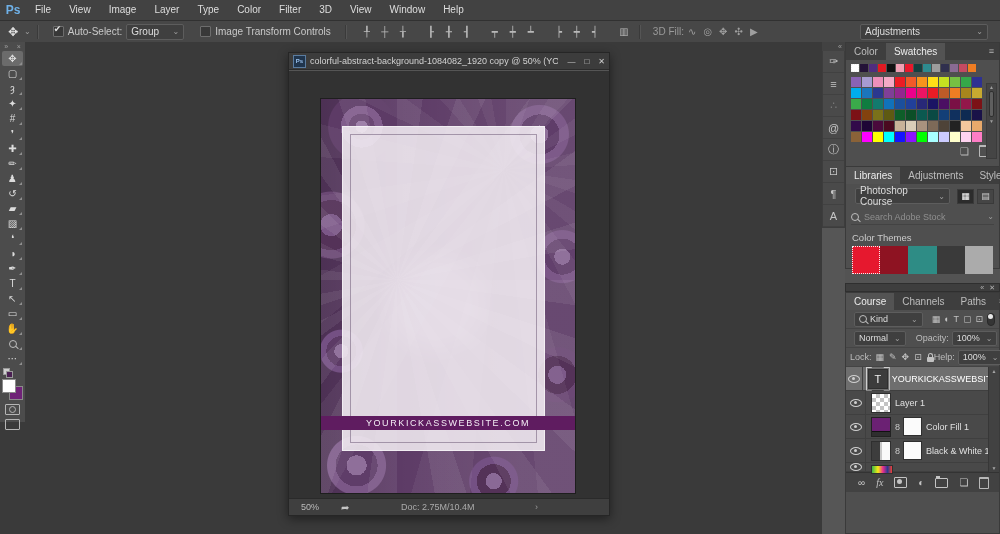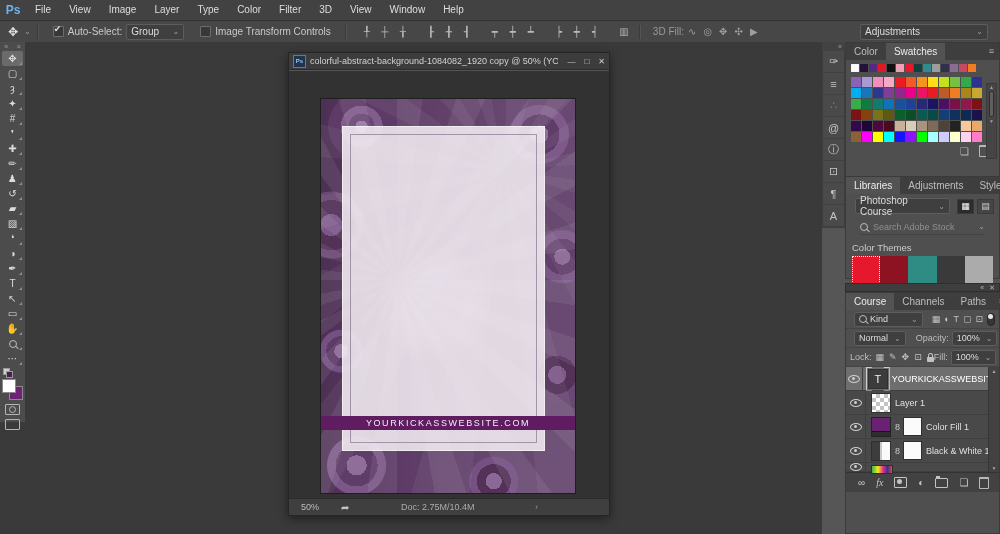--- a/index.html
+++ b/index.html
@@ -413,7 +413,7 @@
       </div>
   </div>
 
-  <div class="panel" style="top:176px;height:103px;">
+  <div class="panel" style="top:166px;height:103px;">
     <div class="tabbar">
       <span class="tab active">Libraries</span>
       <span class="tab">Adjustments</span>

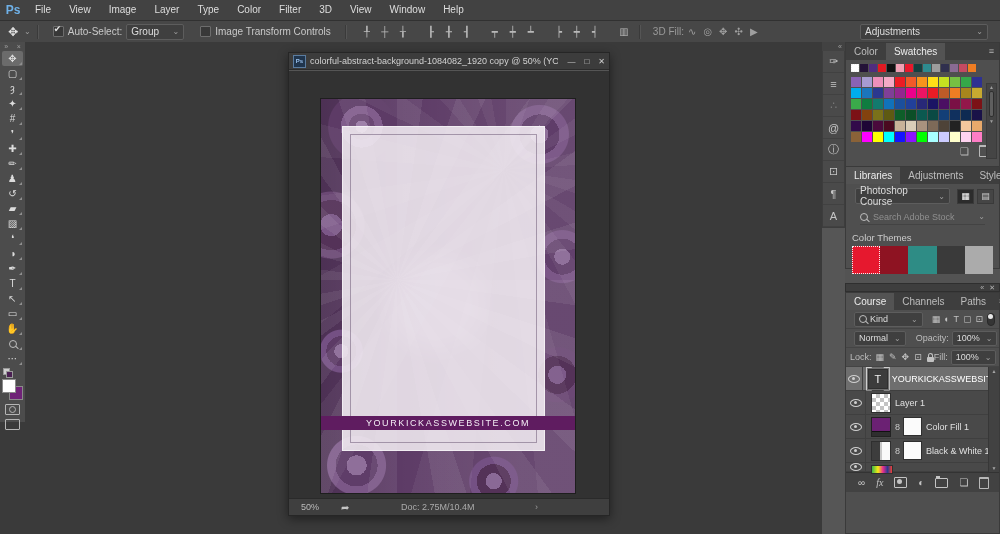--- a/index.html
+++ b/index.html
@@ -97,7 +97,7 @@
   .lib-select{flex:1;height:14px;}
   .view-btn{width:15px;height:13px;margin-left:3px;display:flex;align-items:center;justify-content:center;font-size:9px;color:#cfcfcf;border:1px solid #3a3a3a;background:#454545;}
   .view-btn.active{background:#2c2c2c;color:#fff;}
-  .search-row{display:flex;align-items:center;margin:3px 14px;height:15px;border-bottom:1px solid #434343;color:#8f8f8f;}
+  .search-row{display:flex;align-items:center;margin:3px 5px;height:15px;border-bottom:1px solid #434343;color:#8f8f8f;}
   .search-ph{flex:1;margin-left:5px;font-size:9px;color:#8f8f8f;}
   .lib-section{margin:7px 6px 3px;font-size:9.5px;color:#cccccc;}
   .theme-chips{display:flex;margin:2px 6px;}

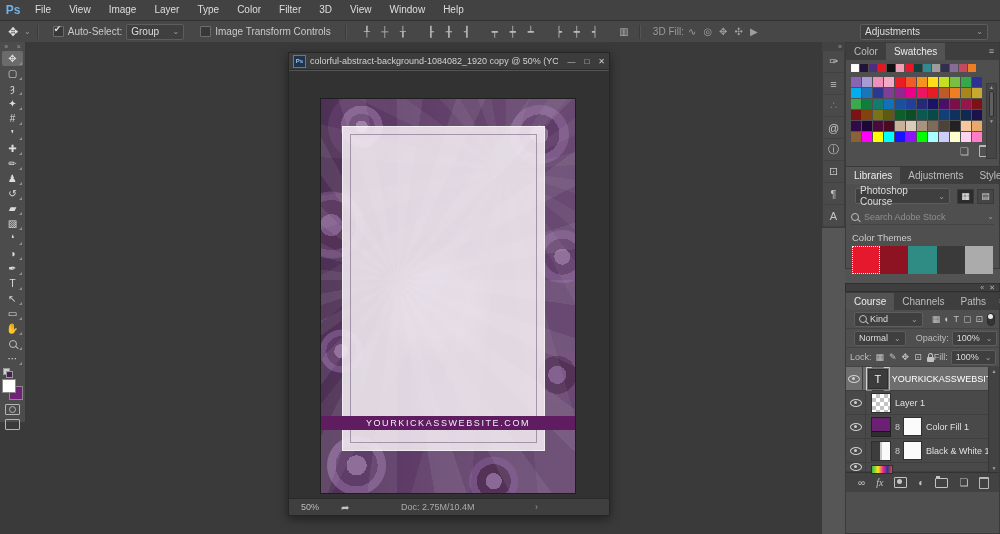--- a/index.html
+++ b/index.html
@@ -492,7 +492,7 @@
           <span>⊡</span>
           <span class="padlock"></span>
         </span>
-      <span class="lr-label" style="margin-left:auto;">Fill:</span>
+      <span class="lr-label" style="margin-left:auto;">Help:</span>
       <span class="select mini-select">
         <span>100%</span>
           <span class="caret">⌄</span>

